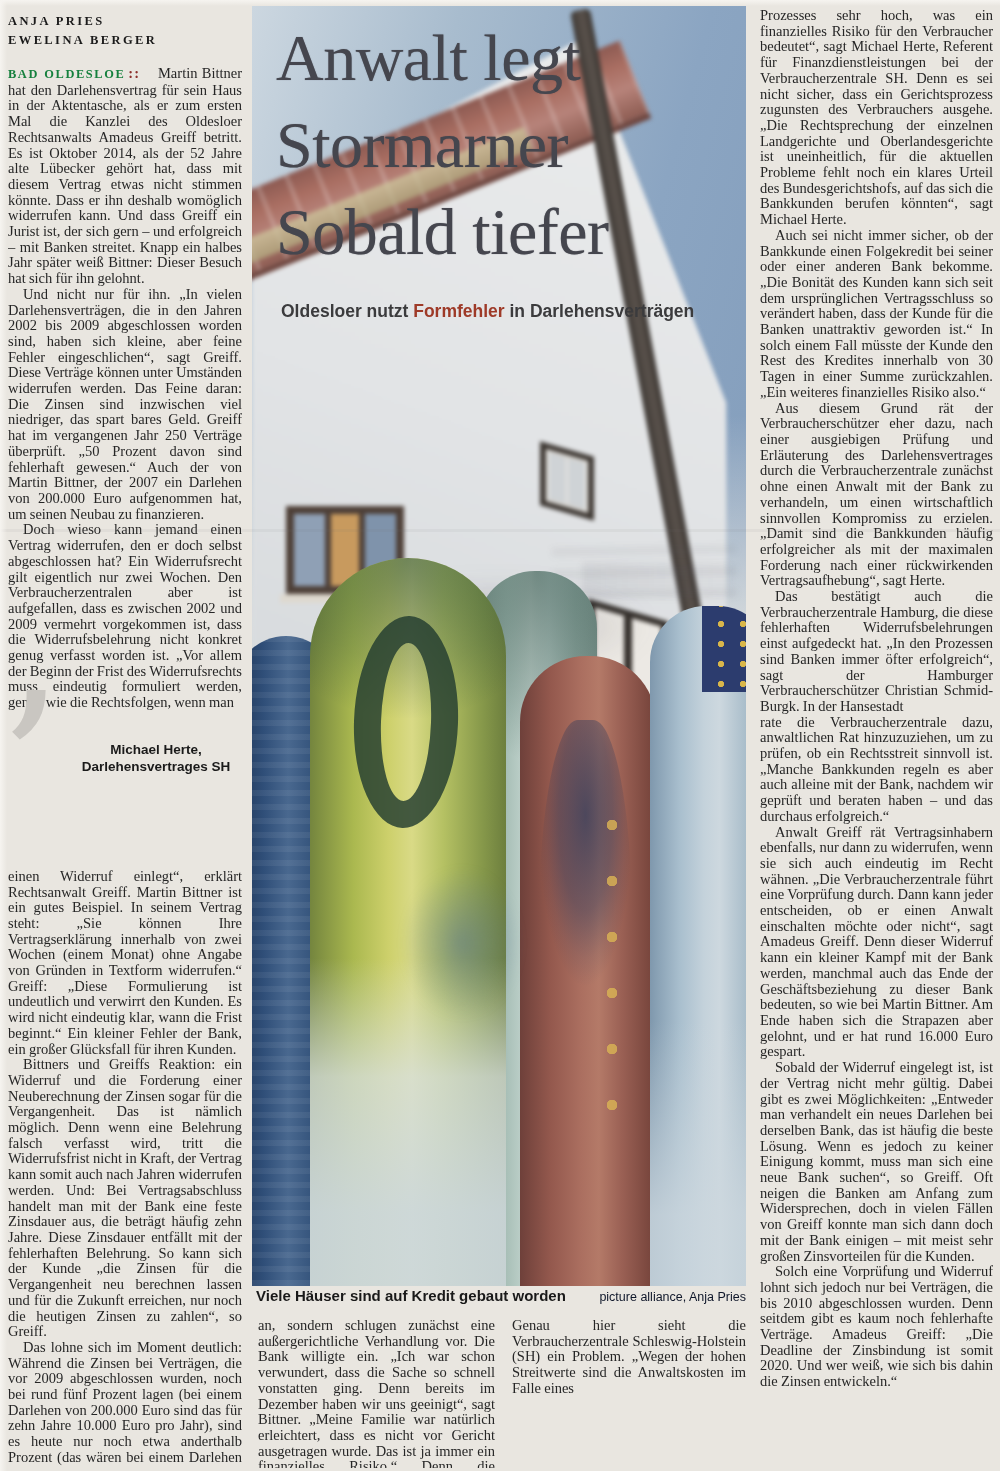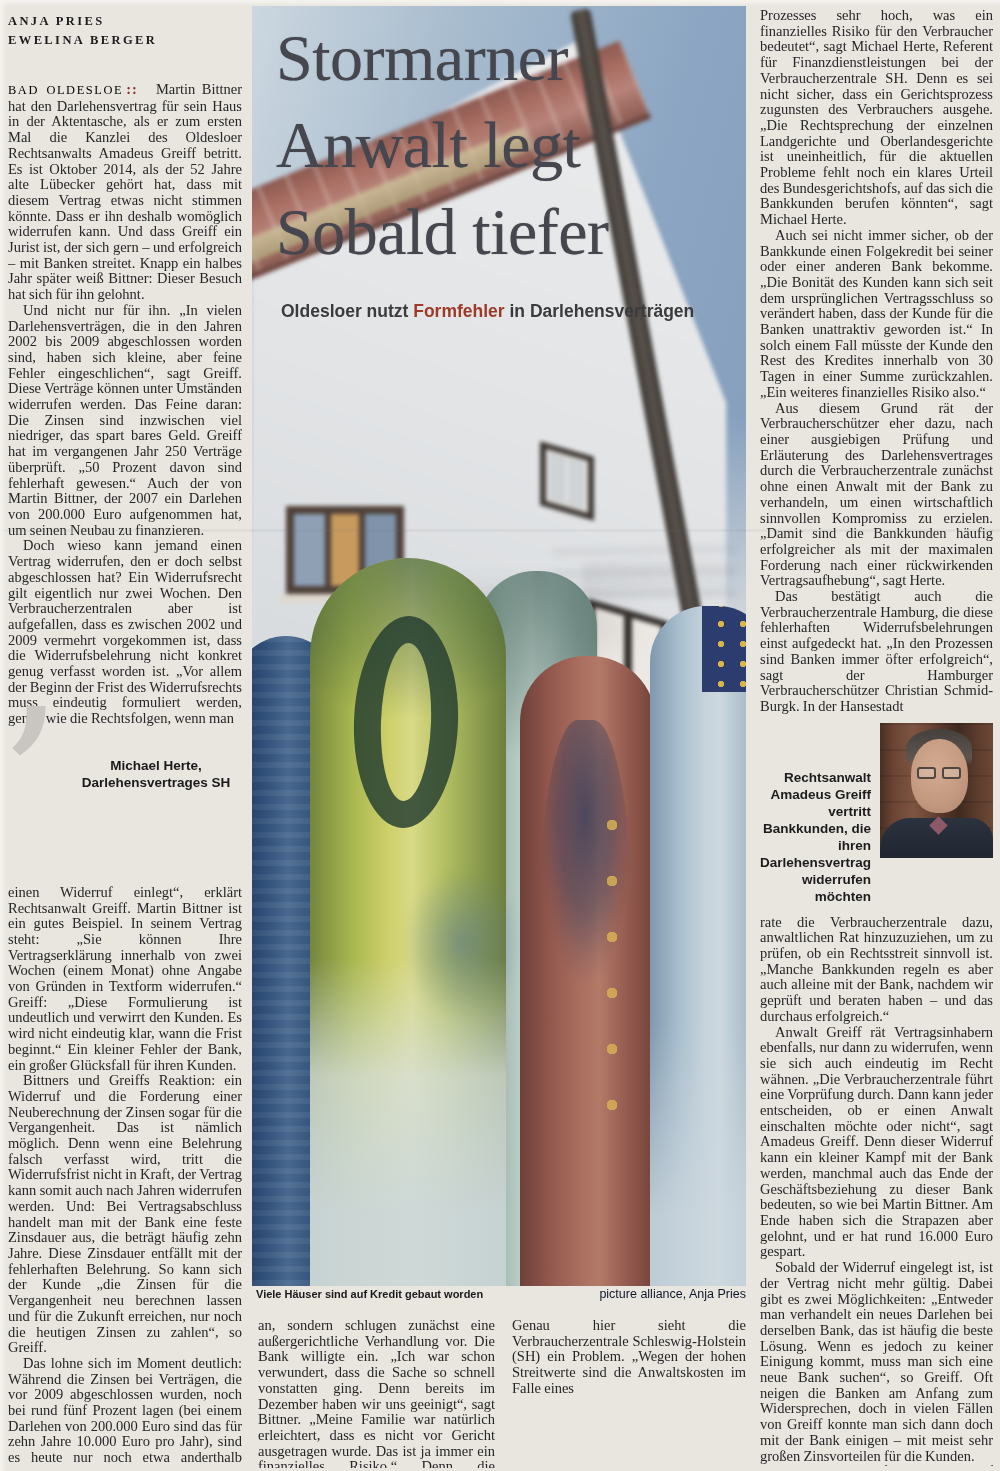--- a/index.html
+++ b/index.html
@@ -24,7 +24,7 @@
   .para.indent { text-indent:15px; }
   .paras.no-first-indent > .para:first-child { text-indent:0; }
 
-  .byline { margin:2px 0 32px 0; }
+  .byline { margin:2px 0 16px 0; }
   .byline-line { font-weight:bold; font-size:12.5px; line-height:19px; letter-spacing:2.4px; color:#1b1b1b; }
 
   .dateline { font-weight:normal; font-size:12.4px; letter-spacing:1.6px; color:#000000; }

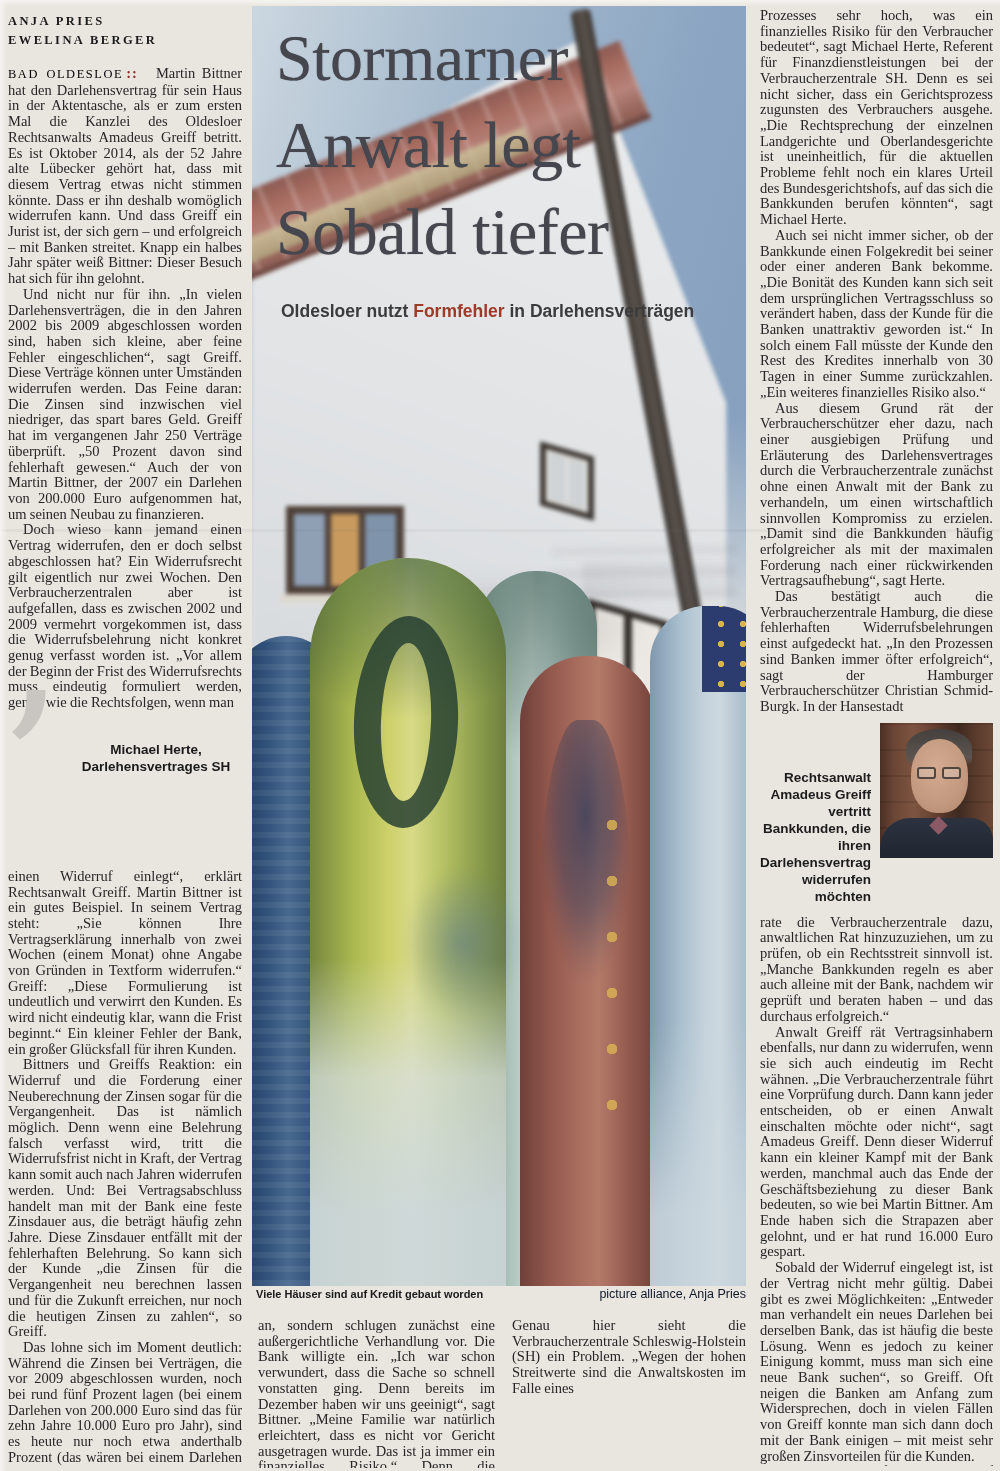--- a/index.html
+++ b/index.html
@@ -27,7 +27,7 @@
   .byline { margin:2px 0 16px 0; }
   .byline-line { font-weight:bold; font-size:12.5px; line-height:19px; letter-spacing:2.4px; color:#1b1b1b; }
 
-  .dateline { font-weight:normal; font-size:12.4px; letter-spacing:1.6px; color:#000000; }
+  .dateline { font-weight:bold; font-size:12.4px; letter-spacing:1.6px; color:#15803d; }
   .dateline-mark { font-weight:bold; color:#8c2f2b; letter-spacing:1px; margin:0 18px 0 3px; }
 
   

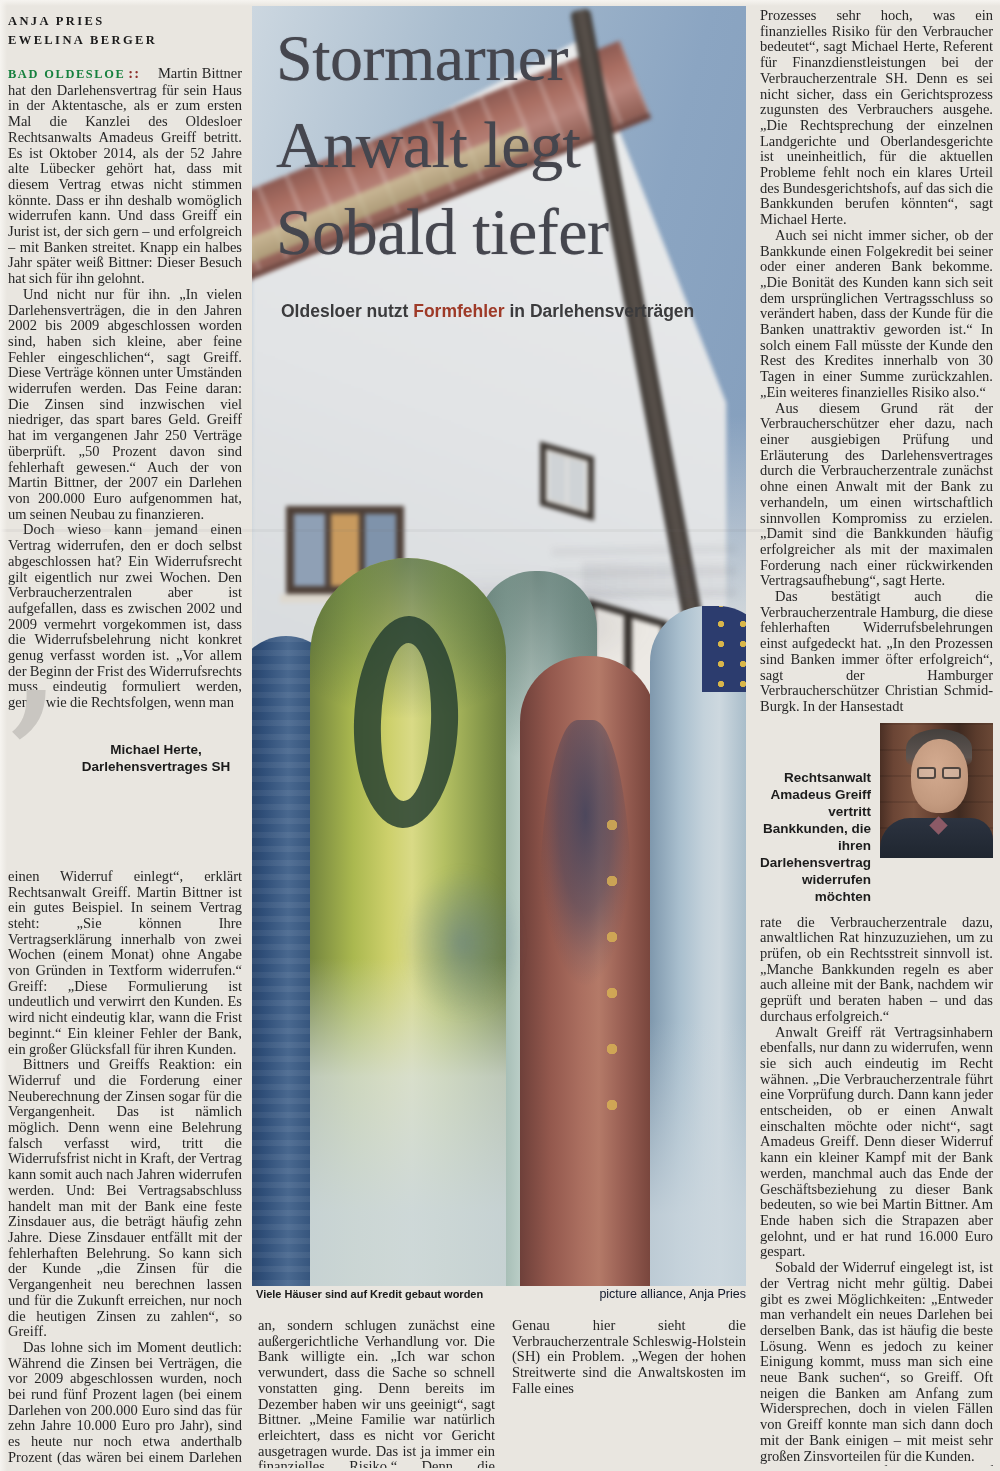--- a/index.html
+++ b/index.html
@@ -188,8 +188,8 @@
   </div>
 
   <div class="headline">
+    <div class="headline-line">Anwalt legt</div>
     <div class="headline-line">Stormarner</div>
-    <div class="headline-line">Anwalt legt</div>
     <div class="headline-line">Sobald tiefer</div>
   </div>
   <div class="subhead"><span>Oldesloer nutzt </span><span class="hl">Formfehler</span><span> in Darlehensverträgen</span></div>

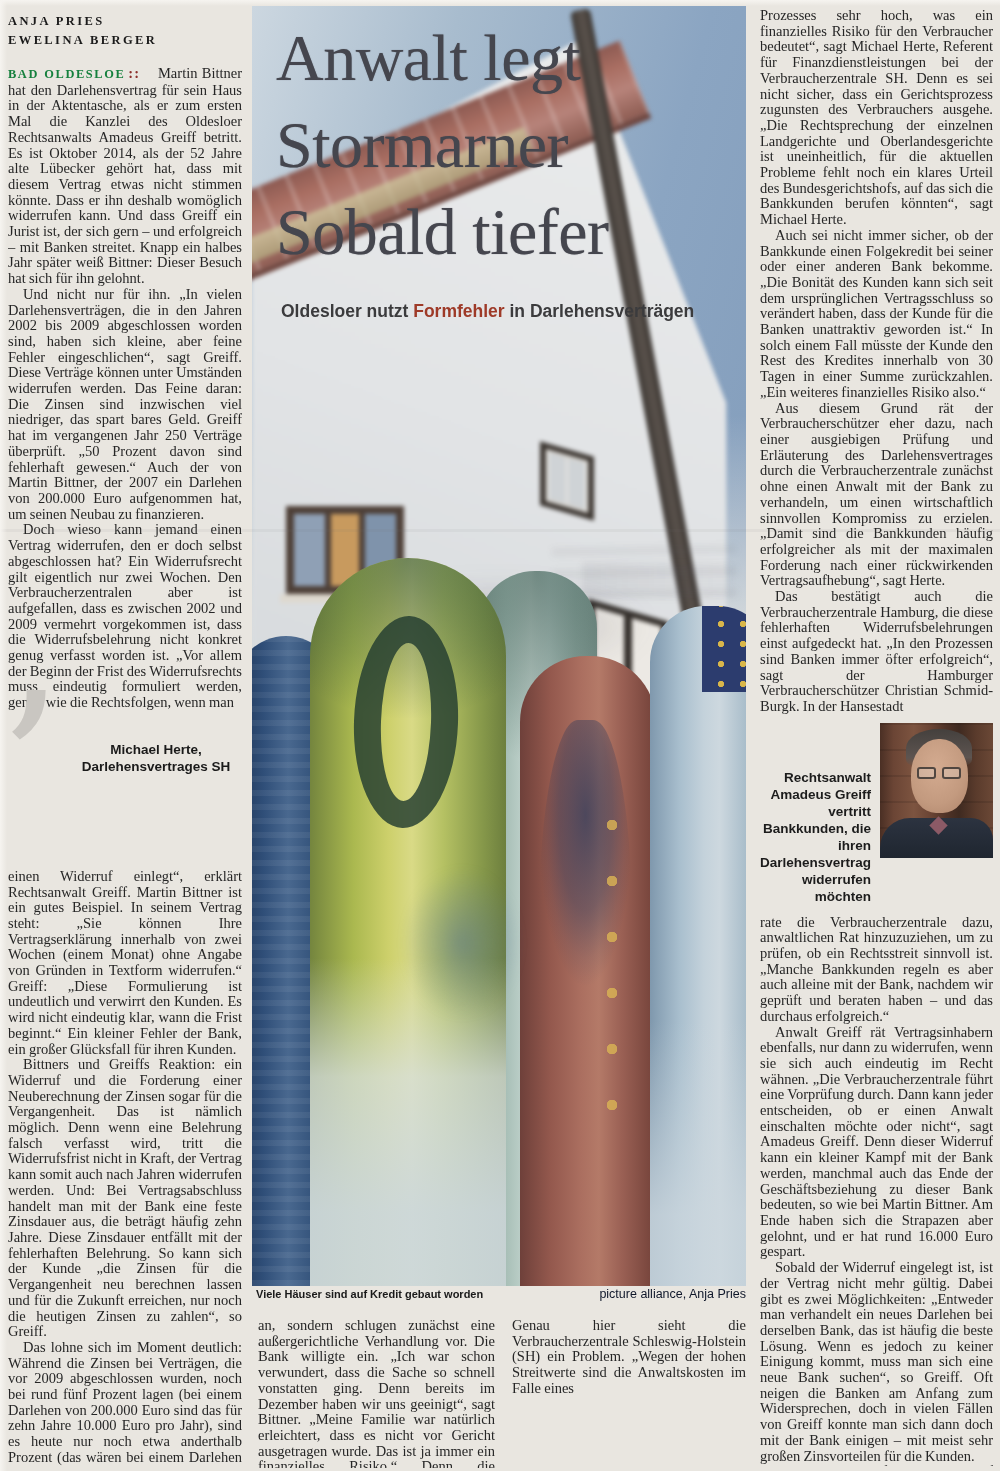--- a/index.html
+++ b/index.html
@@ -223,18 +223,6 @@
         <p class="para indent">Aus diesem Grund rät der Verbraucherschützer eher dazu, nach einer ausgiebigen Prüfung und Erläuterung des Darlehensvertrages durch die Verbraucherzentrale zunächst ohne einen Anwalt mit der Bank zu verhandeln, um einen wirtschaftlich sinnvollen Kompromiss zu erzielen. „Damit sind die Bankkunden häufig erfolgreicher als mit der maximalen Forderung nach einer rückwirkenden Vertragsaufhebung“, sagt Herte.</p>
         <p class="para indent">Das bestätigt auch die Verbraucherzentrale Hamburg, die diese fehlerhaften Widerrufsbelehrungen einst aufgedeckt hat. „In den Prozessen sind Banken immer öfter erfolgreich“, sagt der Hamburger Verbraucherschützer Christian Schmid-Burgk. In der Hansestadt</p>
       </div>
-    <div class="portrait-row">
-      <div class="portrait-caption">Rechtsanwalt Amadeus Greiff vertritt Bankkunden, die ihren Darlehensvertrag widerrufen möchten</div>
-      <div class="portrait">
-        <div class="p-shelf"></div>
-        <div class="p-hair"></div>
-        <div class="p-face"></div>
-        <div class="p-lens l"></div>
-        <div class="p-lens r"></div>
-        <div class="p-body"></div>
-        <div class="p-collar"></div>
-      </div>
-    </div>
     <div class="paras no-first-indent">
         <p class="para indent">rate die Verbraucherzentrale dazu, anwaltlichen Rat hinzuzuziehen, um zu prüfen, ob ein Rechtsstreit sinnvoll ist. „Manche Bankkunden regeln es aber auch alleine mit der Bank, nachdem wir geprüft und beraten haben – und das durchaus erfolgreich.“</p>
         <p class="para indent">Anwalt Greiff rät Vertragsinhabern ebenfalls, nur dann zu widerrufen, wenn sie sich auch eindeutig im Recht wähnen. „Die Verbraucherzentrale führt eine Vorprüfung durch. Dann kann jeder entscheiden, ob er einen Anwalt einschalten möchte oder nicht“, sagt Amadeus Greiff. Denn dieser Widerruf kann ein kleiner Kampf mit der Bank werden, manchmal auch das Ende der Geschäftsbeziehung zu dieser Bank bedeuten, so wie bei Martin Bittner. Am Ende haben sich die Strapazen aber gelohnt, und er hat rund 16.000 Euro gespart.</p>

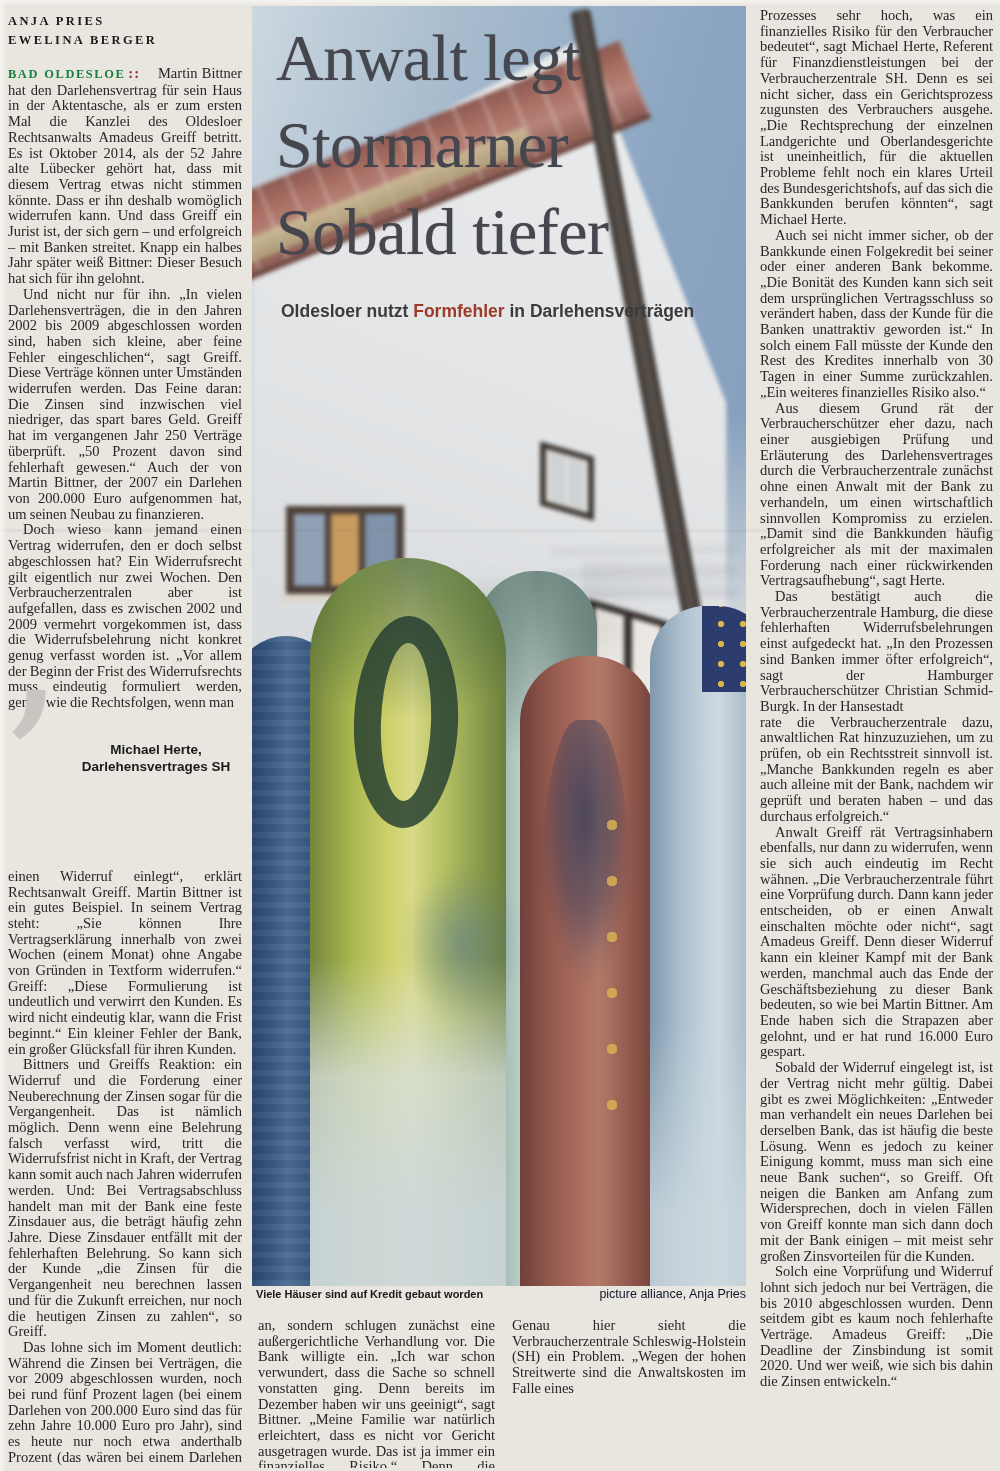--- a/index.html
+++ b/index.html
@@ -124,7 +124,7 @@
   .caption-row { position:absolute; left:256px; top:1287px; width:490px; z-index:5;
     display:flex; justify-content:space-between; align-items:baseline;
     font-family:"Liberation Sans", sans-serif; }
-  .photo-caption { font-weight:bold; font-size:11px; color:#191919;text-align:right; }
+  .photo-caption { font-weight:bold; font-size:15px; color:#191919;text-align:right; }
   .photo-credit { font-size:12.5px; color:#0f172a; }
 
   

